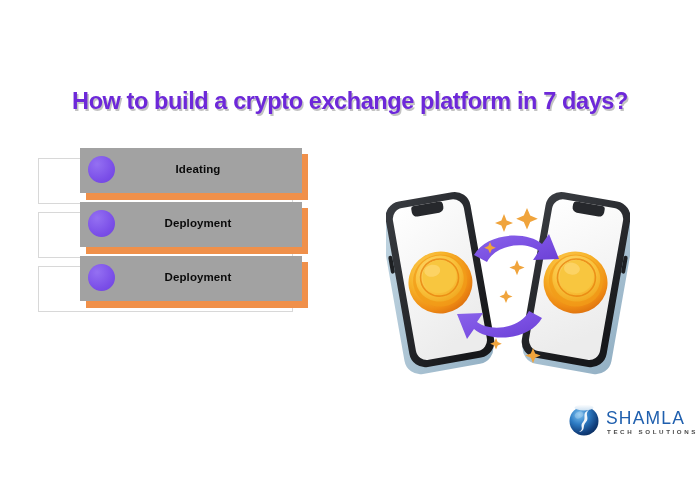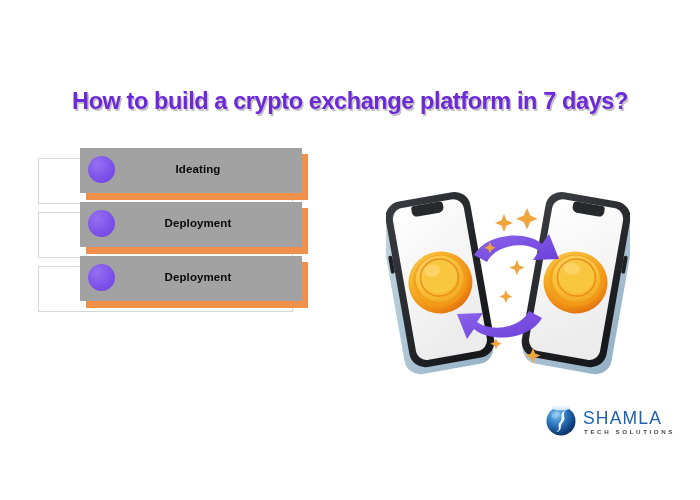--- a/index.html
+++ b/index.html
@@ -117,7 +117,7 @@
   
   #logo {
     position: absolute;
-    left: 543px;
+    left: 566px;
     top: 400px;
     width: 130px;
     height: 40px;

